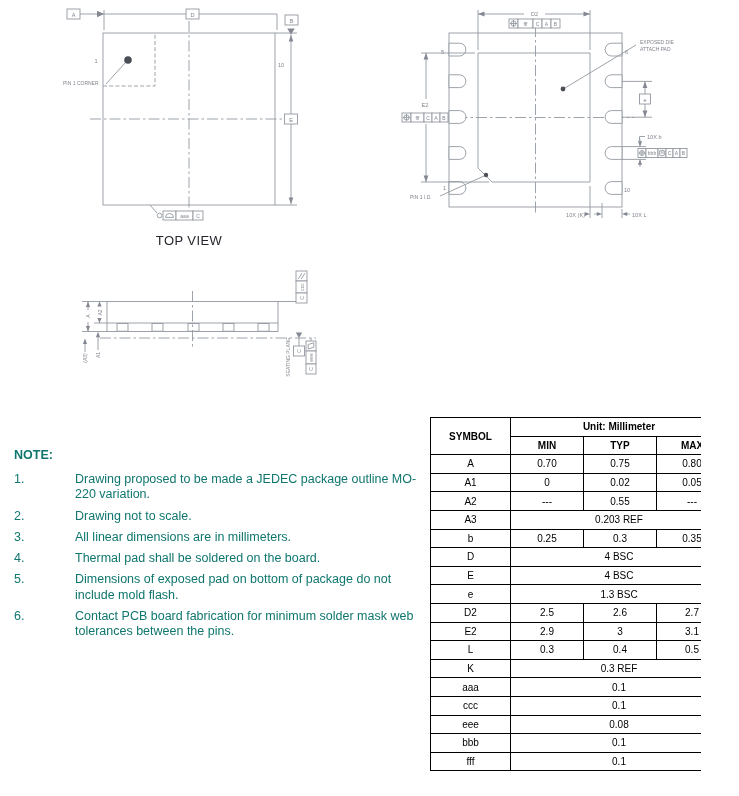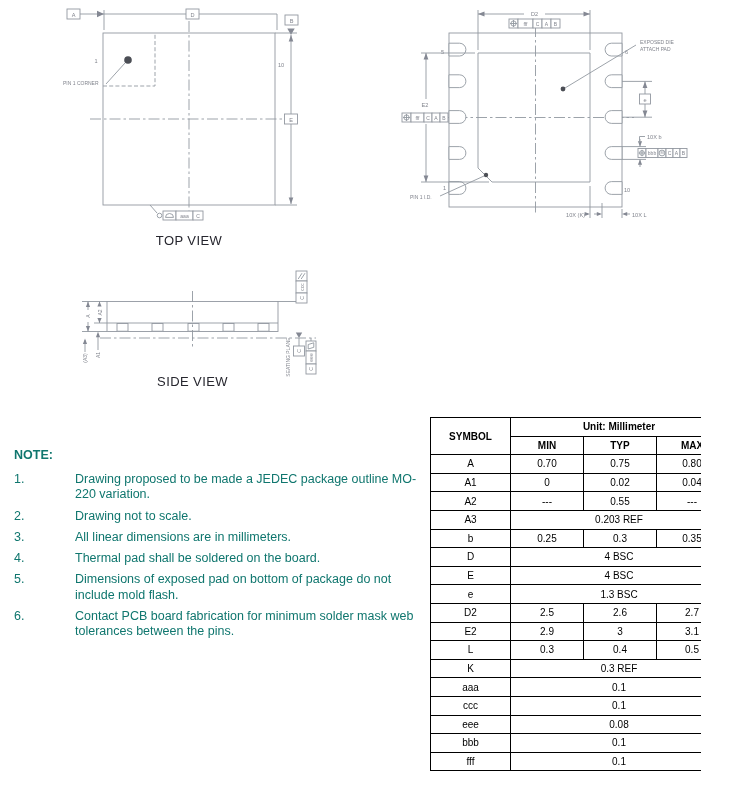--- a/index.html
+++ b/index.html
@@ -261,7 +261,6 @@
   </svg>
 
   <div class="view-title" style="left:103px;top:233px;width:172px;">TOP VIEW</div>
-  <div class="view-title" style="left:107px;top:374px;width:171px;">SIDE VIEW</div>
 
   <div class="notes">
     <div class="notes-heading">NOTE:</div>

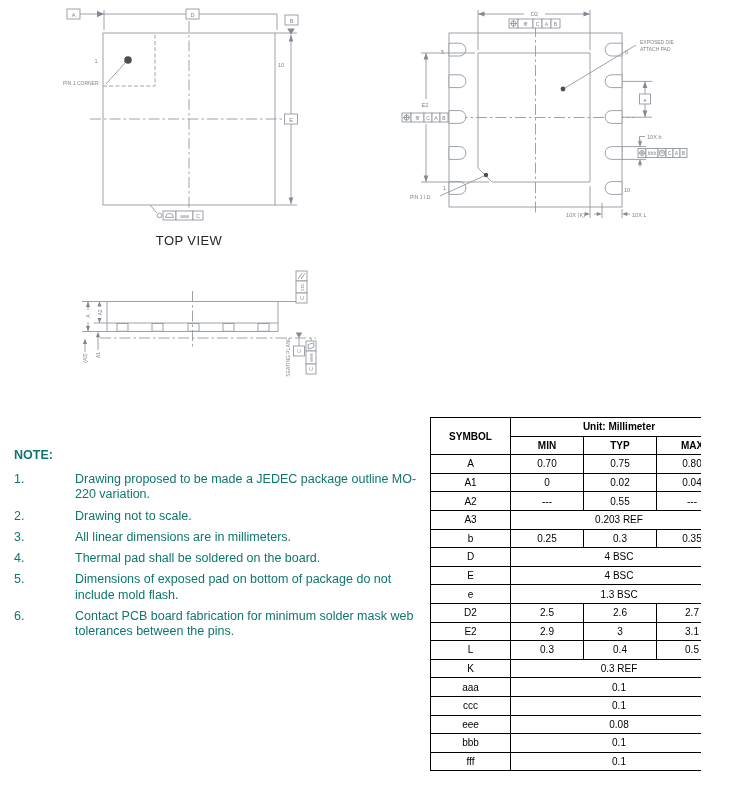--- a/index.html
+++ b/index.html
@@ -321,7 +321,7 @@
           <td>A1</td>
           <td>0</td>
           <td>0.02</td>
-          <td>0.04</td>
+          <td>0.05</td>
         </tr>
         <tr>
           <td>A2</td>

